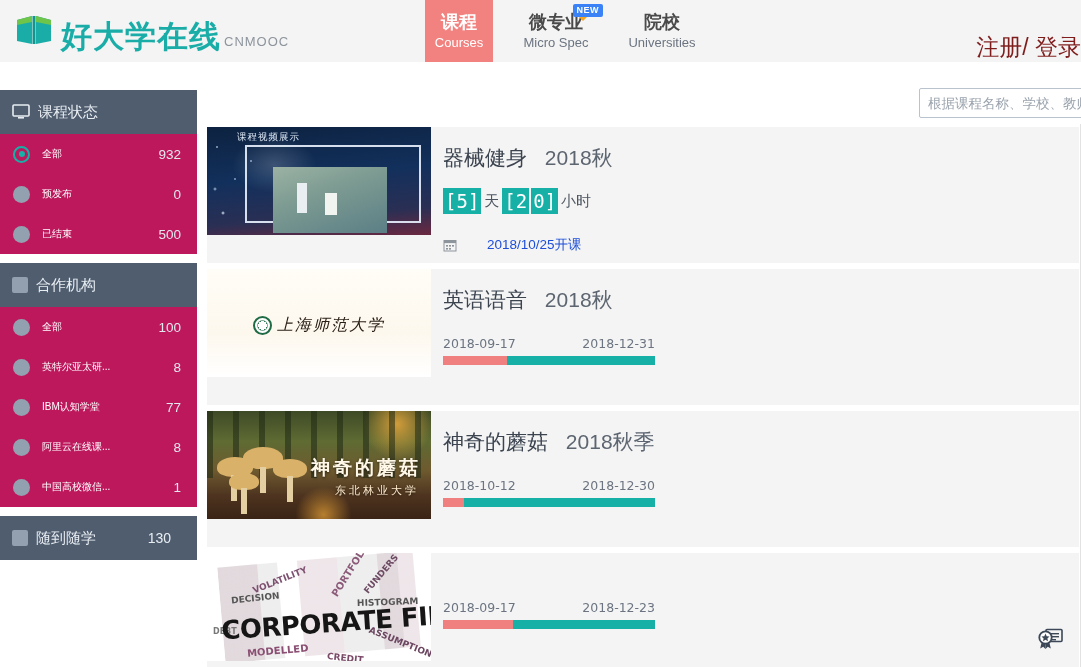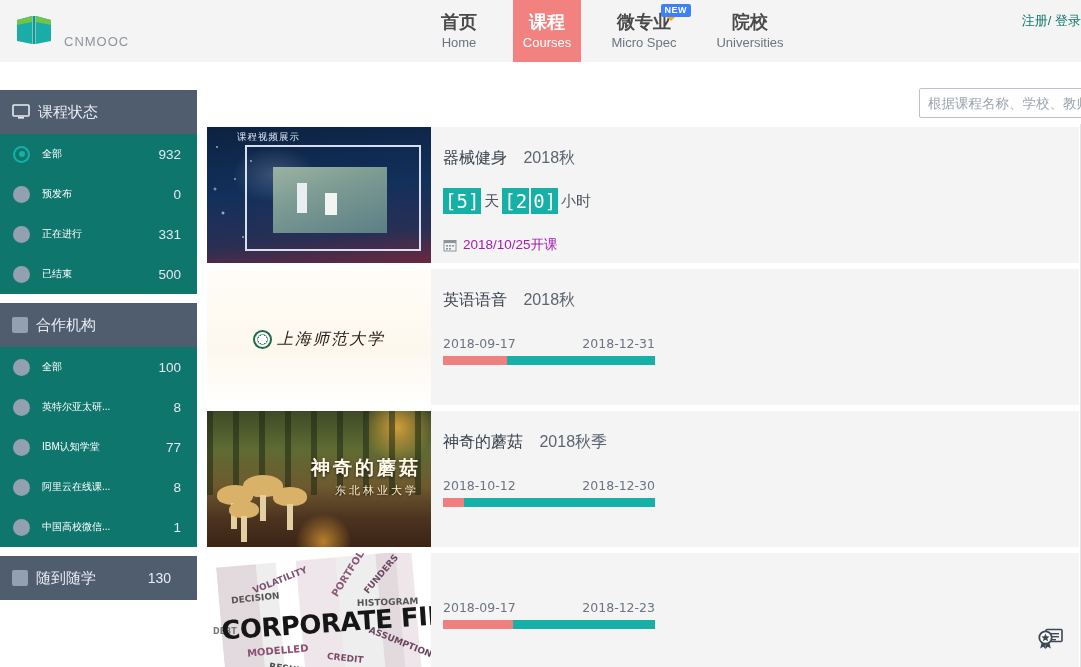--- a/index.html
+++ b/index.html
@@ -233,6 +233,7 @@
         <rect x="18.5" y="6" width="3" height="28" fill="#12958f"></rect>
       </svg>
     </span>
+    <span class="logo-text">好大学在线</span>
     <span class="logo-sub">CNMOOC</span>
   </div>
 

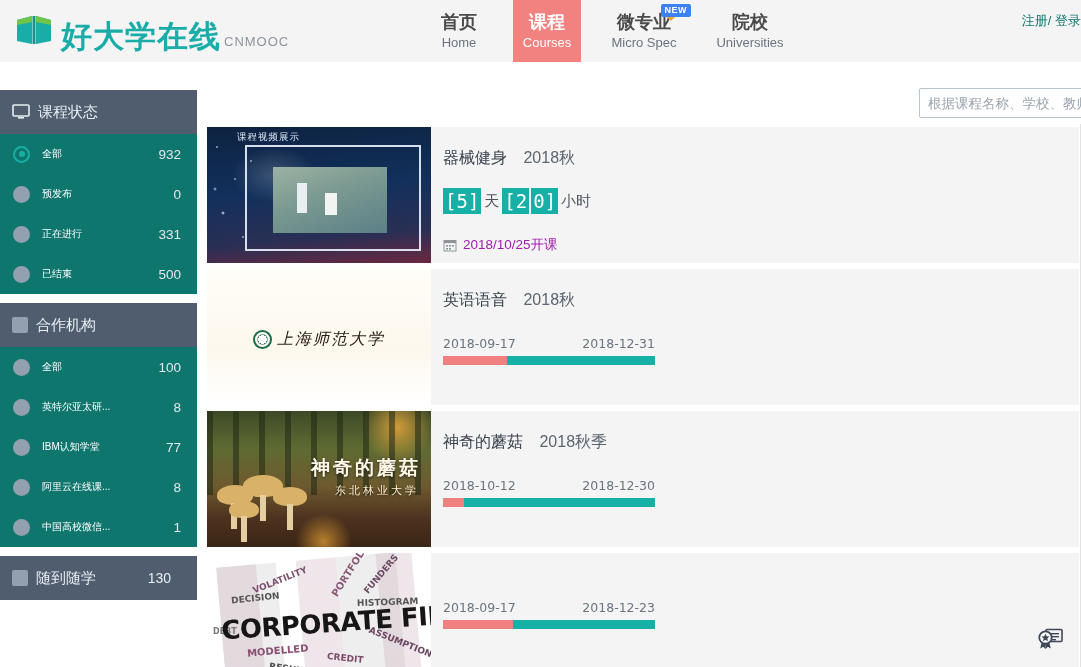--- a/index.html
+++ b/index.html
@@ -238,10 +238,6 @@
   </div>
 
   <div class="nav">
-    <div class="nav-item">
-      <span class="cn">首页</span>
-      <span class="en">Home</span>
-    </div>
     <div class="nav-item active">
       <span class="cn">课程</span>
       <span class="en">Courses</span>

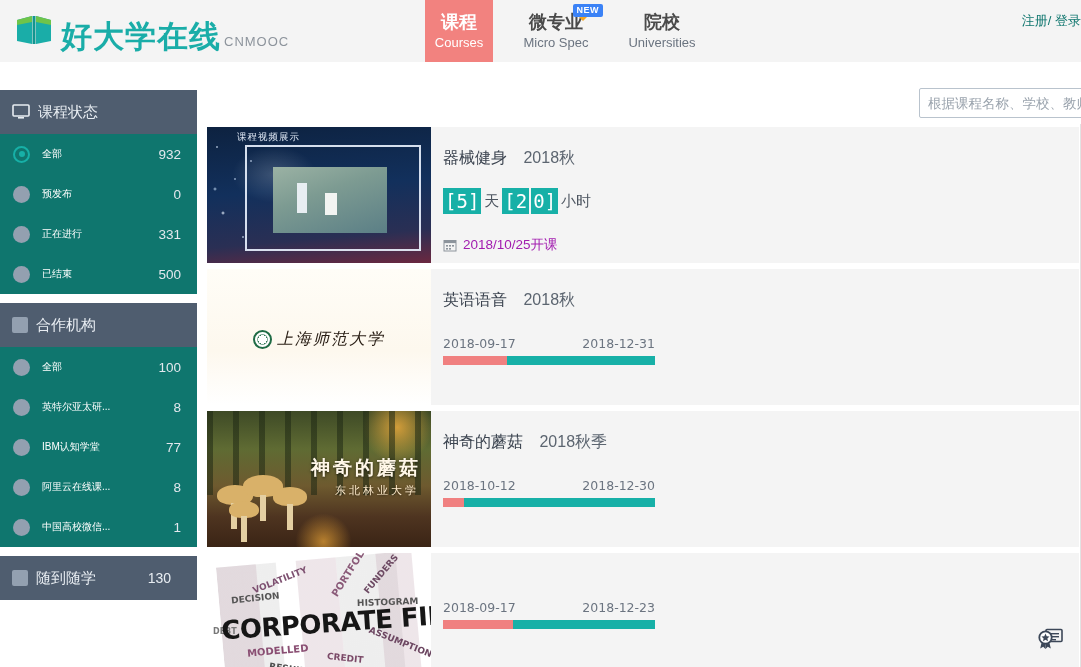--- a/index.html
+++ b/index.html
@@ -59,8 +59,8 @@
     border-top: 4px solid #f5a623;
   }
   .auth {
-    position: absolute; right: 0px; top: 12px;
-    font-size: 13px; color: #0f766e; cursor: pointer;
+    position: absolute; right: 0px; top: 32px;
+    font-size: 23px; color: #7f1d1d; cursor: pointer;
     white-space: nowrap;
   }
 

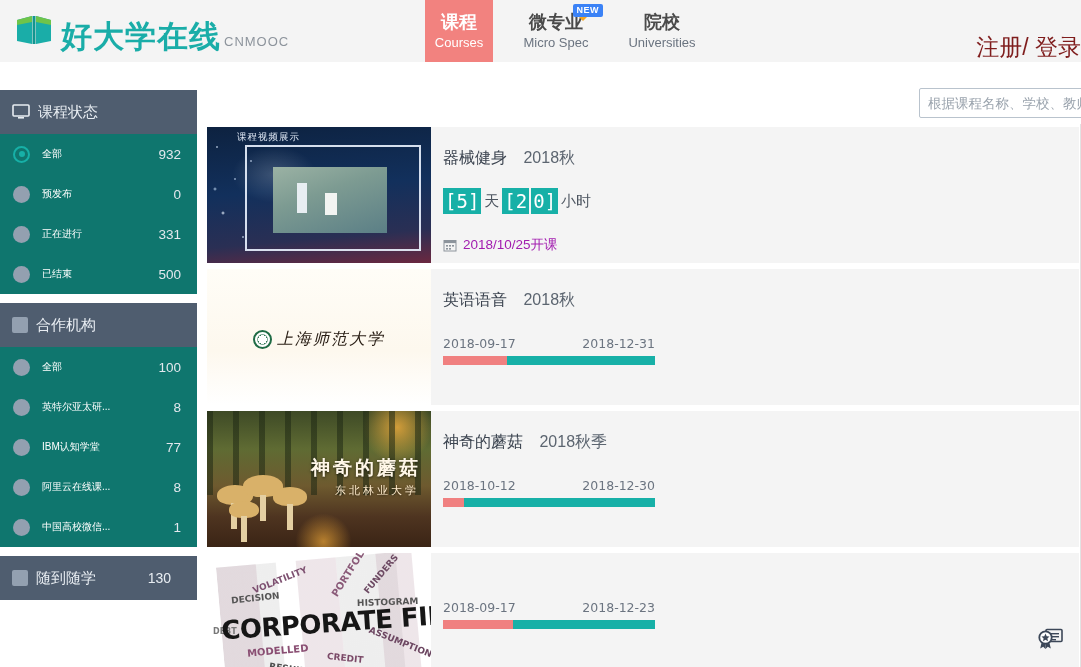--- a/index.html
+++ b/index.html
@@ -66,7 +66,7 @@
 
   
   .sidebar { position: absolute; left: 0; top: 90px; width: 197px; }
-  .panel { background: #0f766e; margin-bottom: 9px; }
+  .panel { background: #be185d; margin-bottom: 9px; }
   .panel-head {
     height: 44px; background: #4f5d6f;
     display: flex; align-items: center; padding-left: 12px;

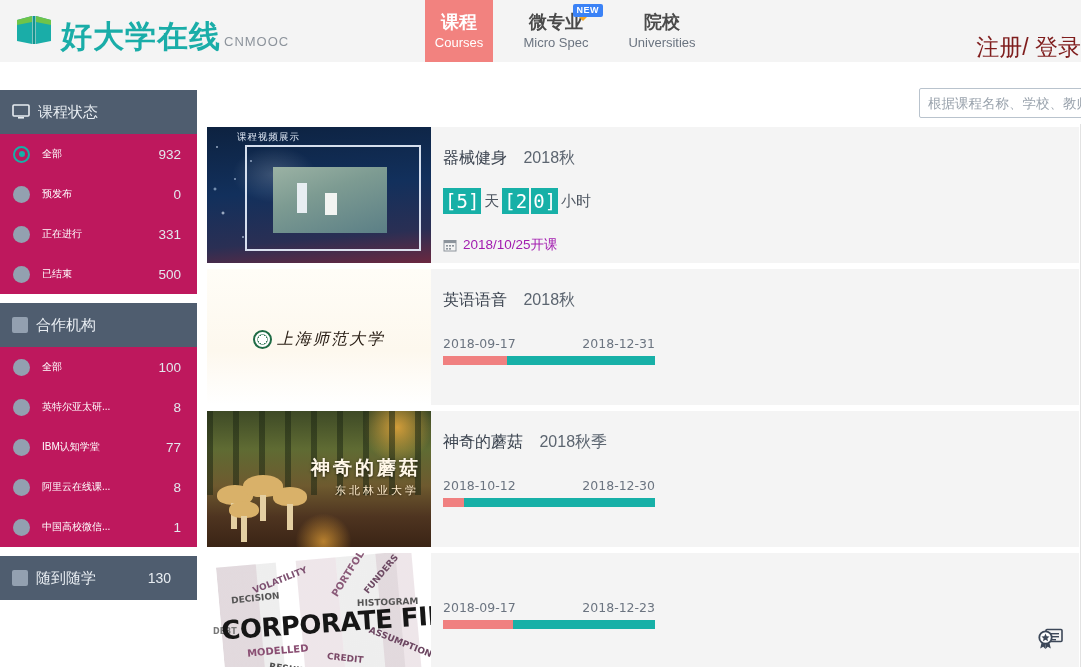--- a/index.html
+++ b/index.html
@@ -115,7 +115,7 @@
     margin-bottom: 6px; display: flex;
     position: relative; cursor: pointer;
   }
-  .thumb { width: 224px; height: 136px; flex: 0 0 224px; overflow: hidden; position: relative; }
+  .thumb { width: 224px; height: 108px; flex: 0 0 224px; overflow: hidden; position: relative; }
   .cinfo { flex: 1; padding: 21px 0 0 12px; position: relative; }
   .ctitle { font-size: 16px; color: #3c4450; line-height: 20px; }
   .ctitle .term { color: #5c6570; margin-left: 12px; }

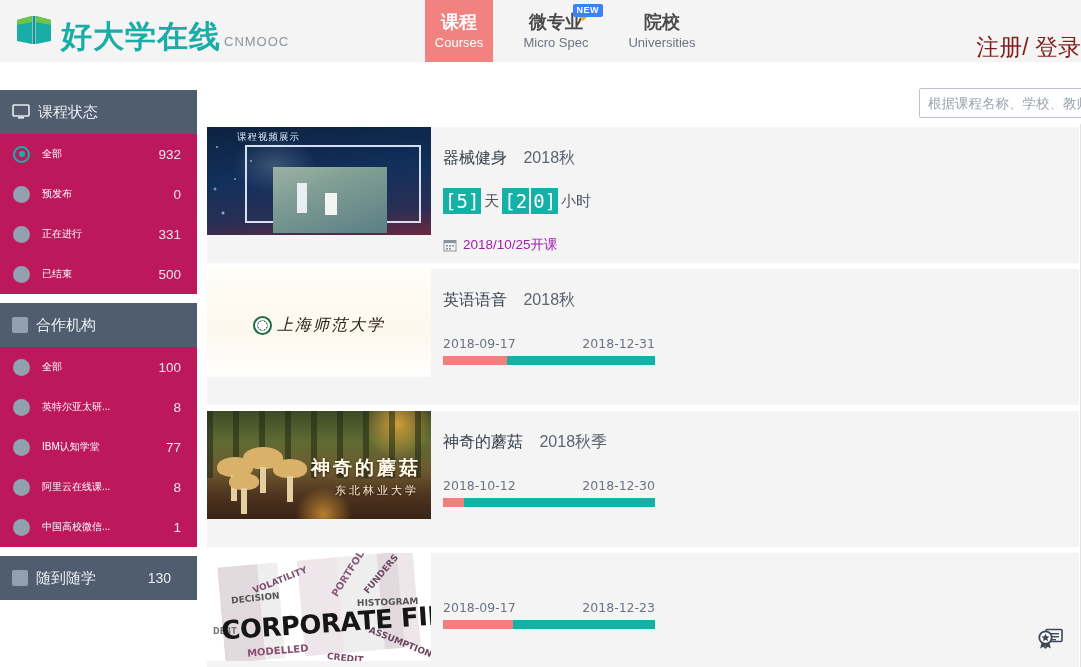--- a/index.html
+++ b/index.html
@@ -117,7 +117,7 @@
   }
   .thumb { width: 224px; height: 108px; flex: 0 0 224px; overflow: hidden; position: relative; }
   .cinfo { flex: 1; padding: 21px 0 0 12px; position: relative; }
-  .ctitle { font-size: 16px; color: #3c4450; line-height: 20px; }
+  .ctitle { font-size: 21px; color: #3c4450; line-height: 20px; }
   .ctitle .term { color: #5c6570; margin-left: 12px; }
 
   .countdown { margin-top: 20px; display: flex; align-items: center; }

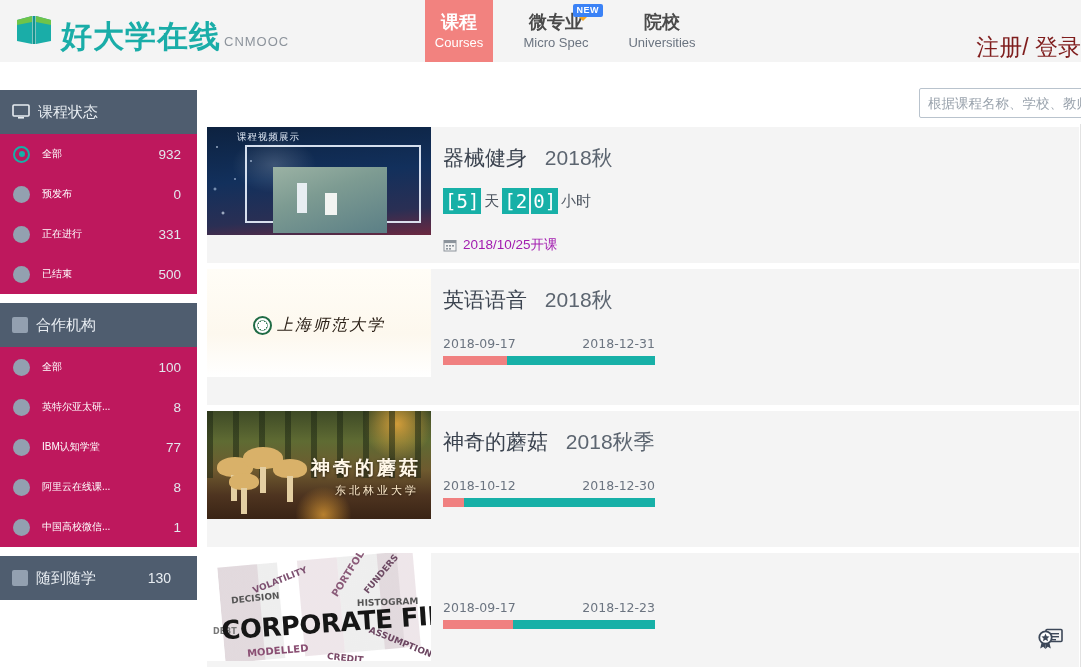--- a/index.html
+++ b/index.html
@@ -280,11 +280,6 @@
     </div>
     <div class="srow">
       <span class="dot"></span>
-      <span class="lbl">正在进行</span>
-      <span class="num">331</span>
-    </div>
-    <div class="srow">
-      <span class="dot"></span>
       <span class="lbl">已结束</span>
       <span class="num">500</span>
     </div>

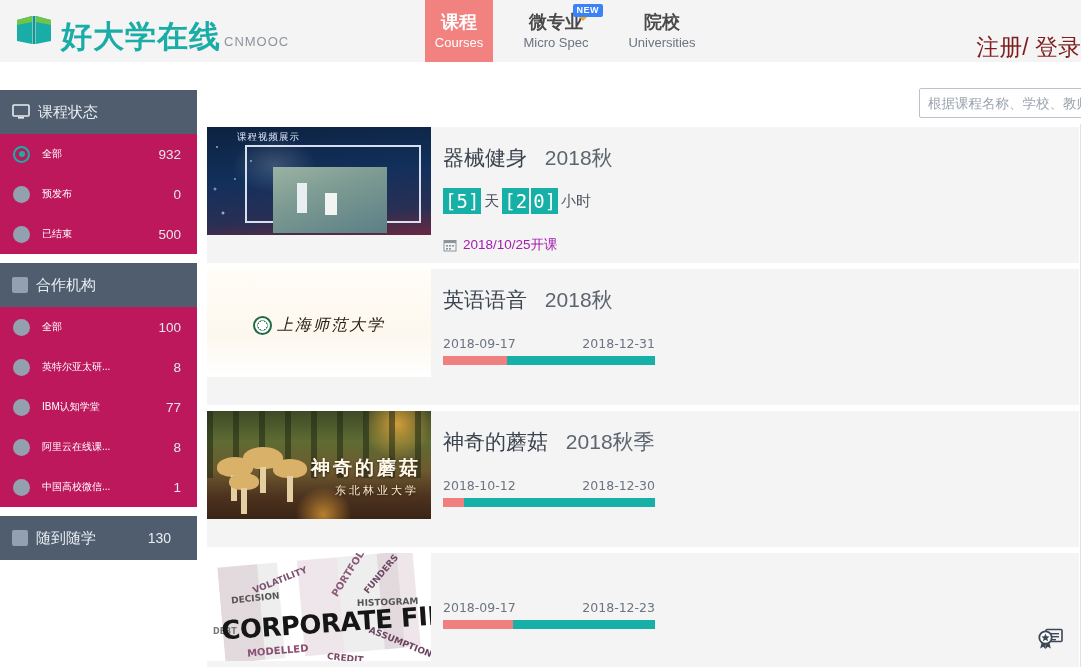--- a/index.html
+++ b/index.html
@@ -129,7 +129,7 @@
   }
   .cd-box + .cd-box { margin-left: 2px; }
   .cd-unit { font-size: 15px; color: #4d5560; margin: 0 3px; }
-  .start-line { margin-top: 22px; display: flex; align-items: center; font-size: 13.5px; color: #a21caf; }
+  .start-line { margin-top: 22px; display: flex; align-items: center; font-size: 13.5px; color: #1d4ed8; gap: 24px; }
 
   .bars { margin-top: 26px; width: 212px; position: relative; }
   .bar-dates {

